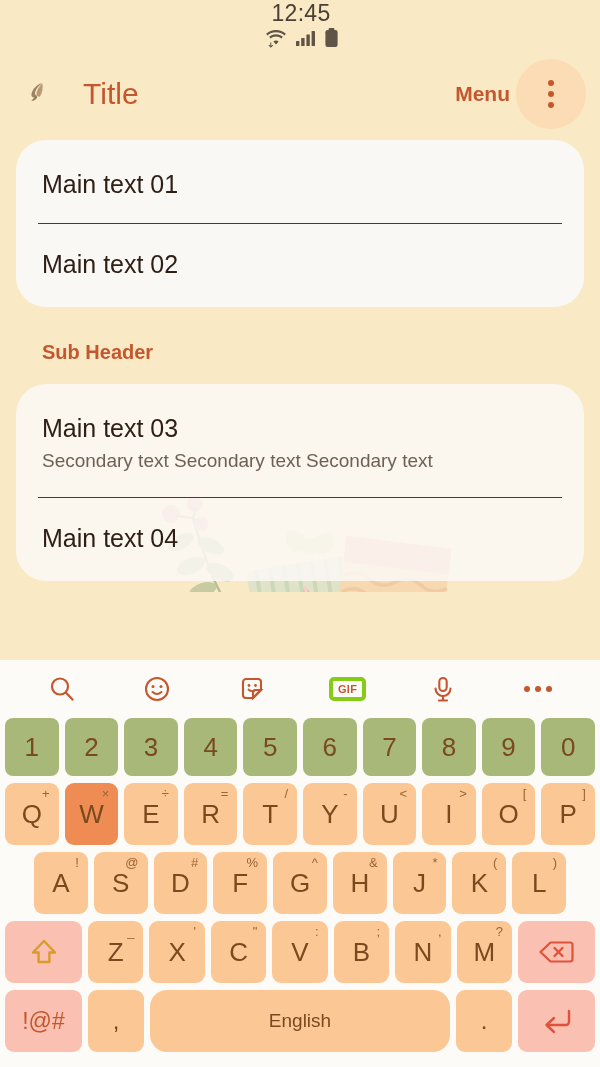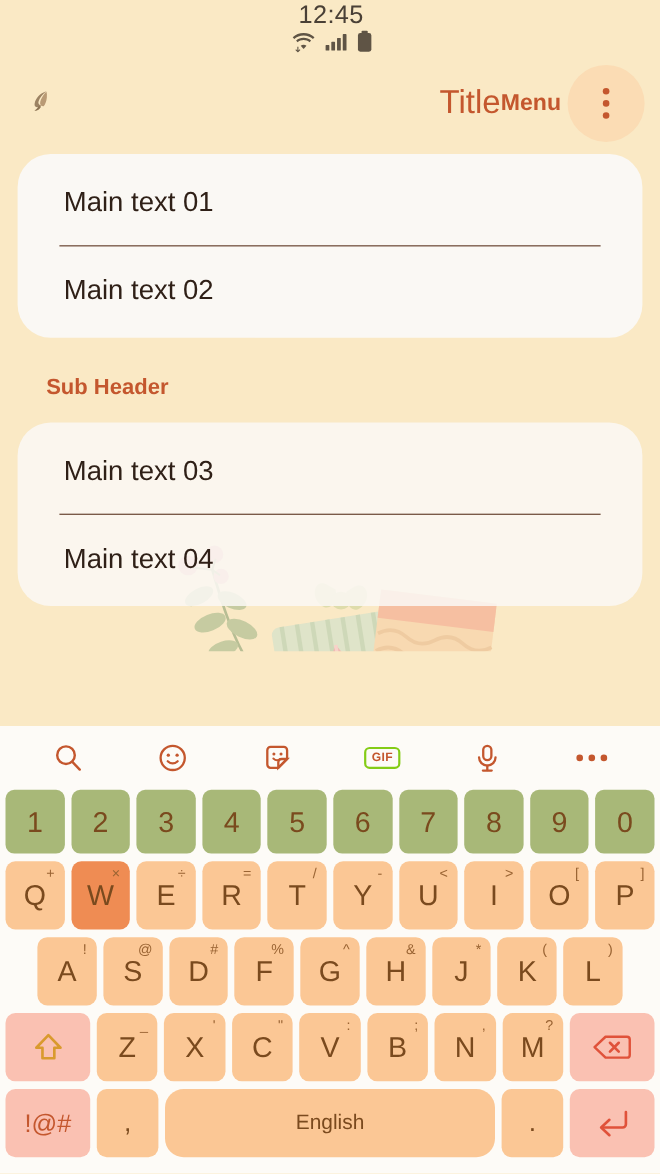--- a/index.html
+++ b/index.html
@@ -41,7 +41,7 @@
     display: flex; align-items: center; justify-content: center;
     flex: 0 0 auto;
   }
-  .titles { margin-left: 10px; flex: 1 1 auto; min-width: 0; text-align: right; }
+  .titles { margin-left: 23px; flex: 1 1 auto; min-width: 0; }
   .title-main {
     font-size: 30px;
     color: #c4572e;

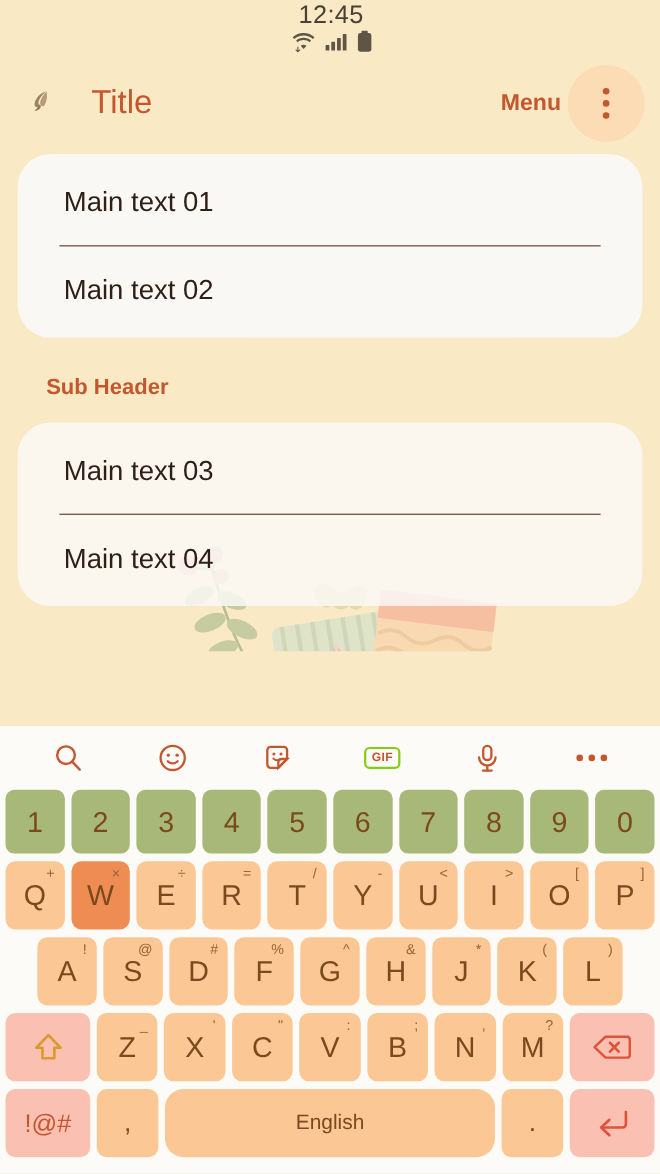--- a/index.html
+++ b/index.html
@@ -94,7 +94,7 @@
     margin: 0 16px;
     background: #faf8f4;
     border-radius: 30px;
-    padding: 4px 16px;
+    padding: 4px 0;
     z-index: 2;
   }
   .card.translucent { background: rgba(250,248,244,.86); }

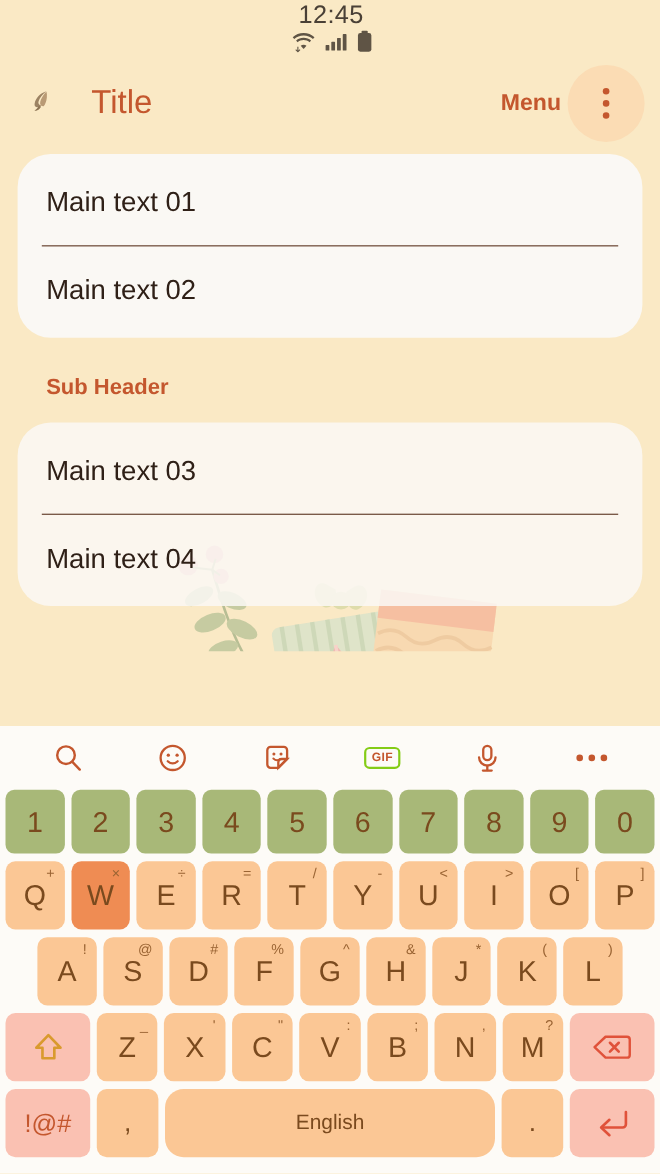--- a/index.html
+++ b/index.html
@@ -340,6 +340,7 @@
   <div class="card translucent">
     <div class="row">
       <div class="row-main">Main text 03</div>
+      <div class="row-secondary">Secondary text Secondary text Secondary text</div>
     </div>
     <div class="divider"></div>
     <div class="row">

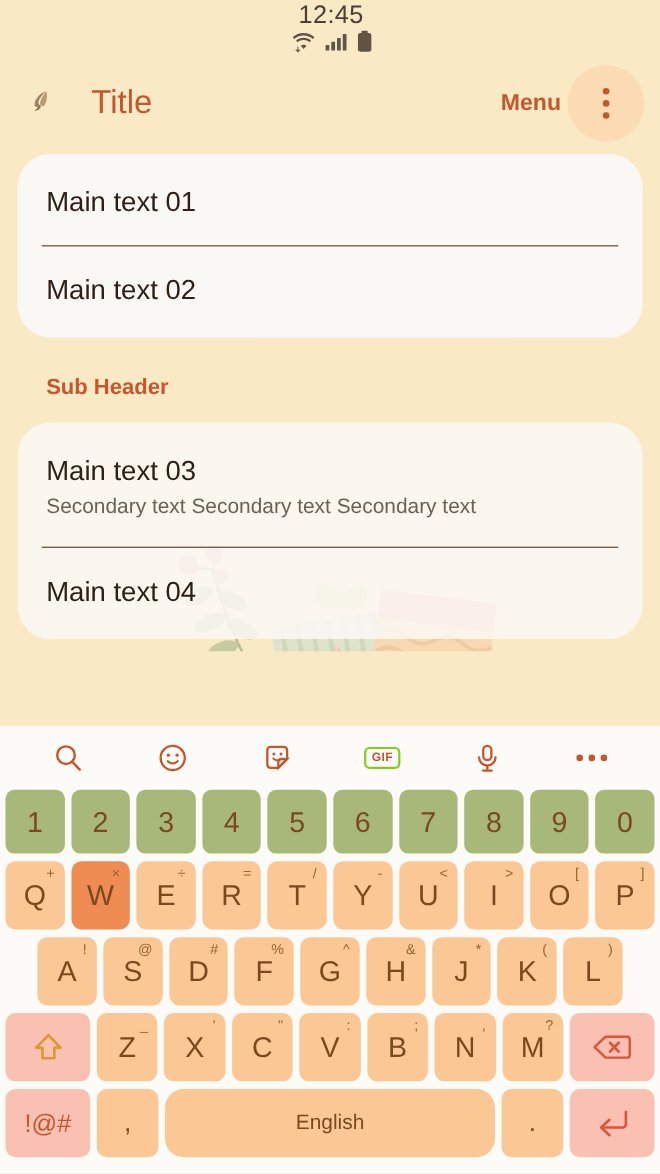--- a/index.html
+++ b/index.html
@@ -189,7 +189,7 @@
   .key.enter { flex: 0 0 77px; }
   .key.backspace { flex: 0 0 77px; }
   .gif-box {
-    border: 2px solid #84cc16;
+    border: 4px solid #84cc16;
     border-radius: 5px;
     padding: 2px 5px;
     font-size: 11px;

